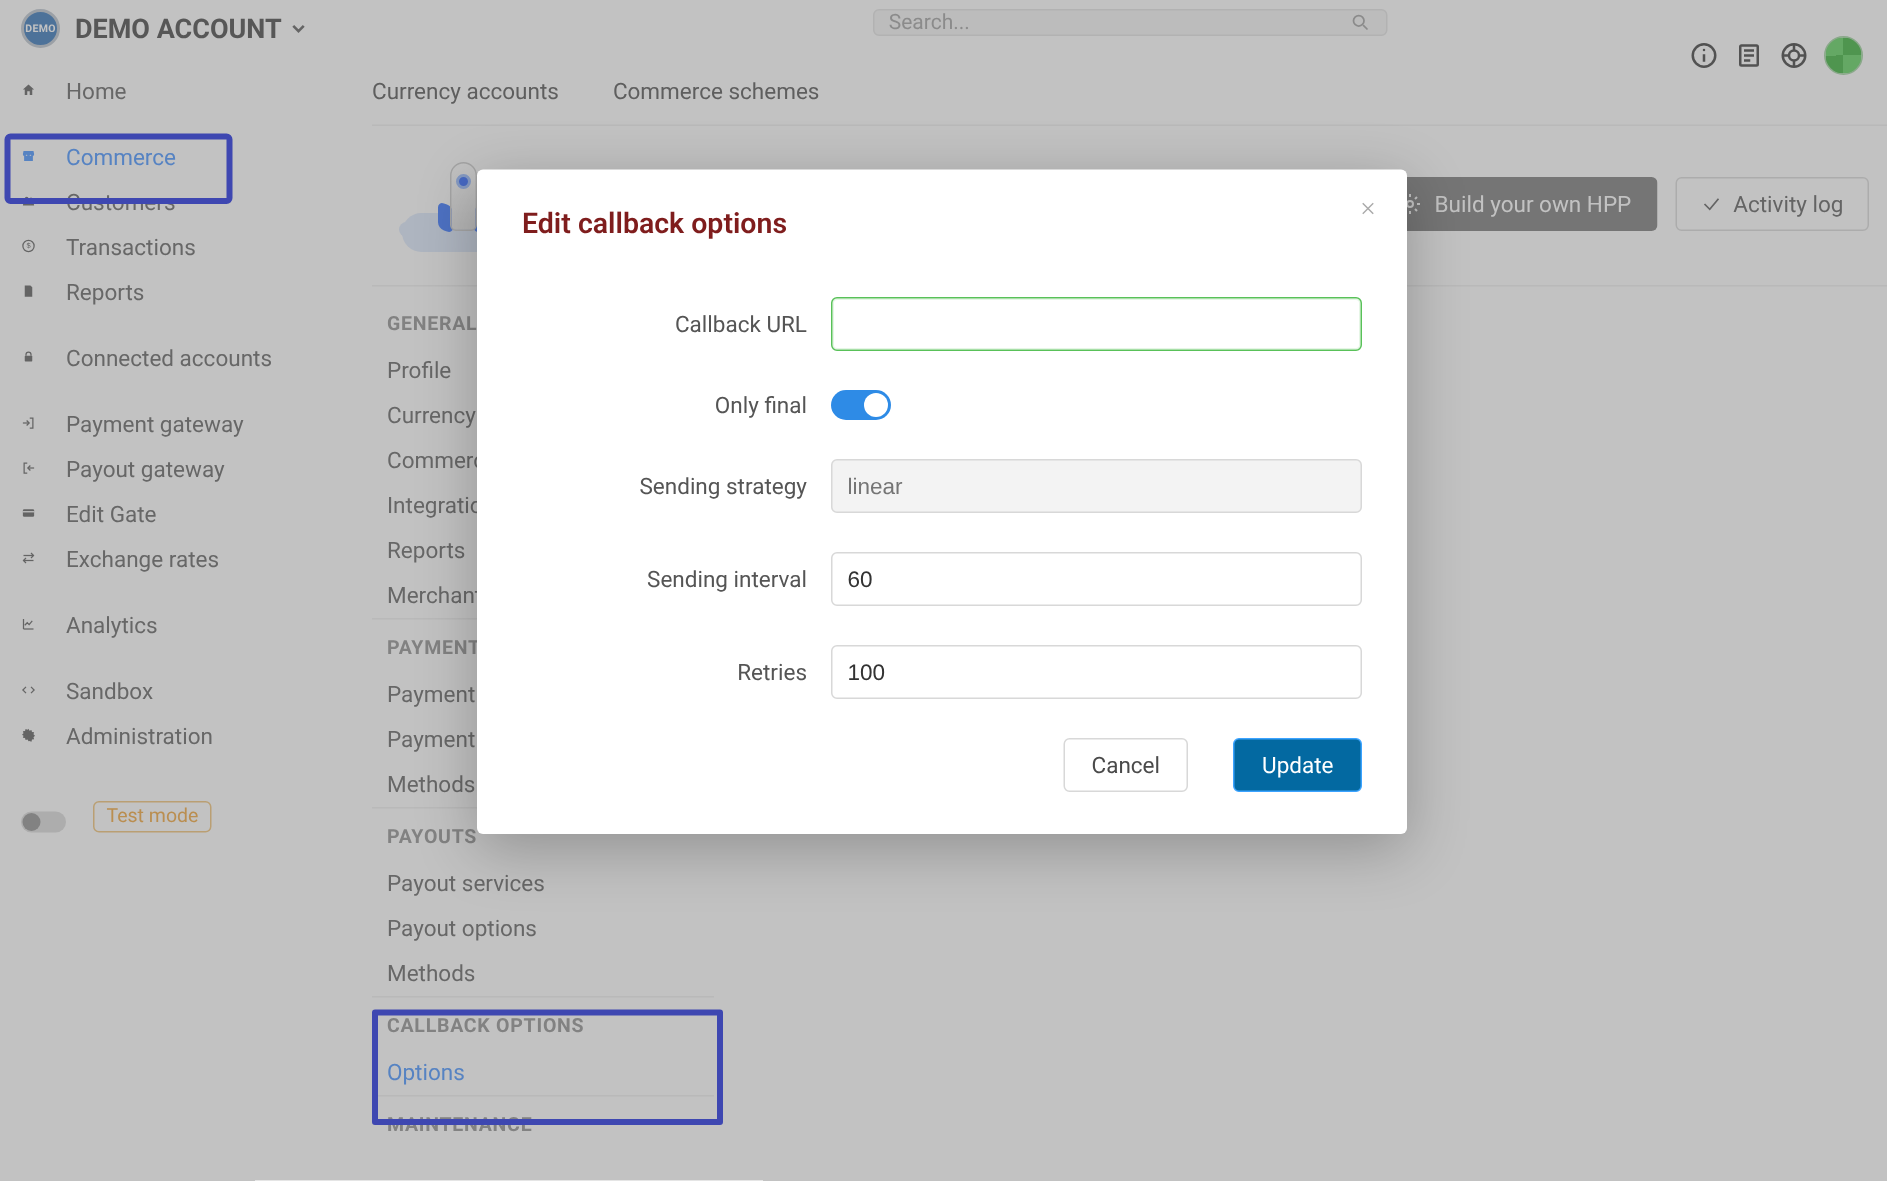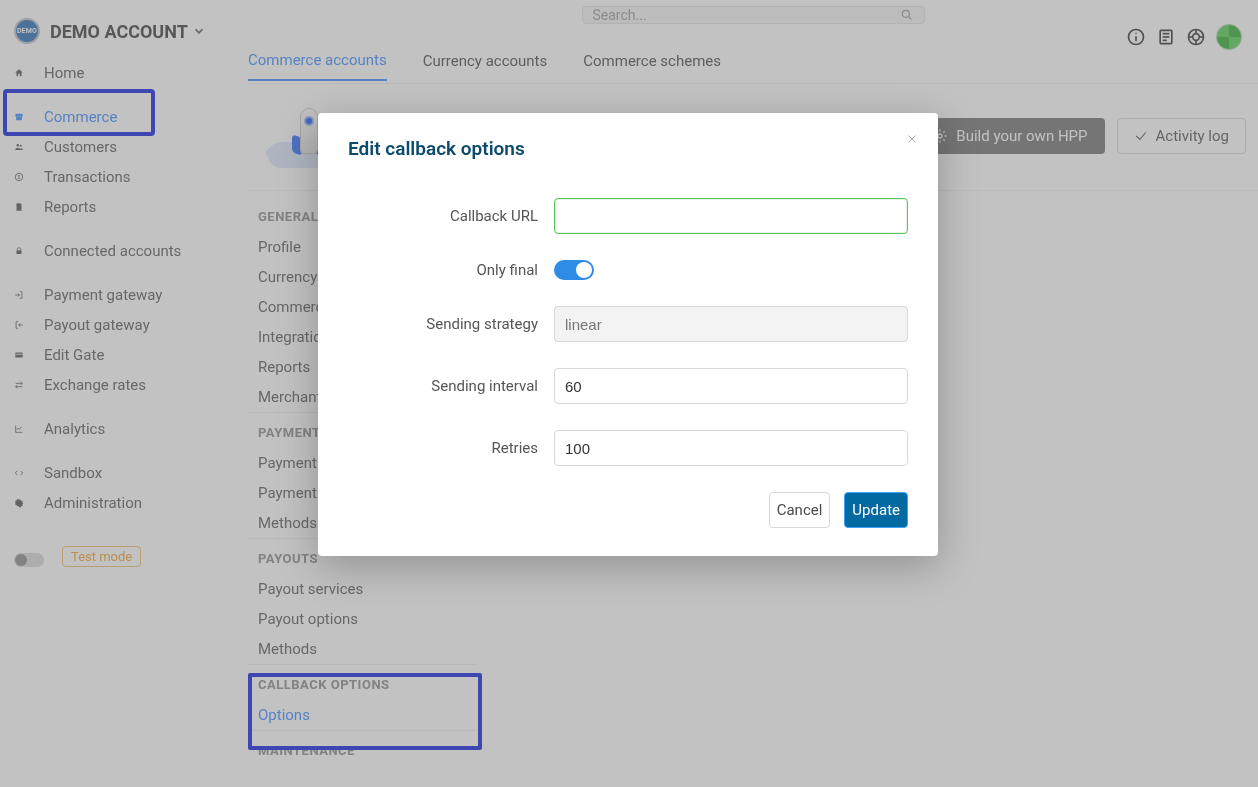--- a/index.html
+++ b/index.html
@@ -25,7 +25,7 @@
     width: 248px;
     height: 787px;
     background: #fff;
-    padding-top: 12px;
+    padding-top: 0;
   }
   .account-row {
     display: flex;

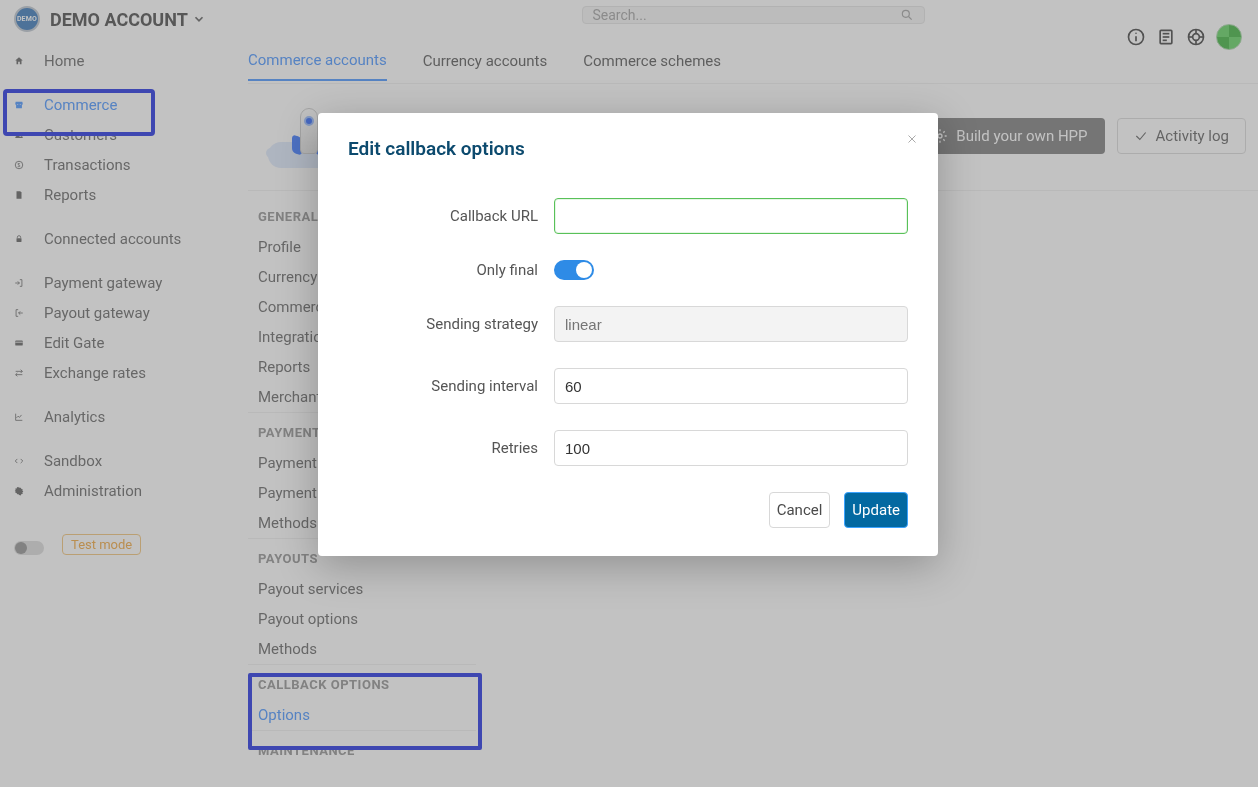--- a/index.html
+++ b/index.html
@@ -54,7 +54,7 @@
   .chev { margin-left: 4px; color:#666; font-size:14px;}
   .nav-item {
     display: flex;
-    align-items: center;
+    align-items: flex-start;
     padding: 6px 14px;
     cursor: pointer;
     color: #5a5a5a;

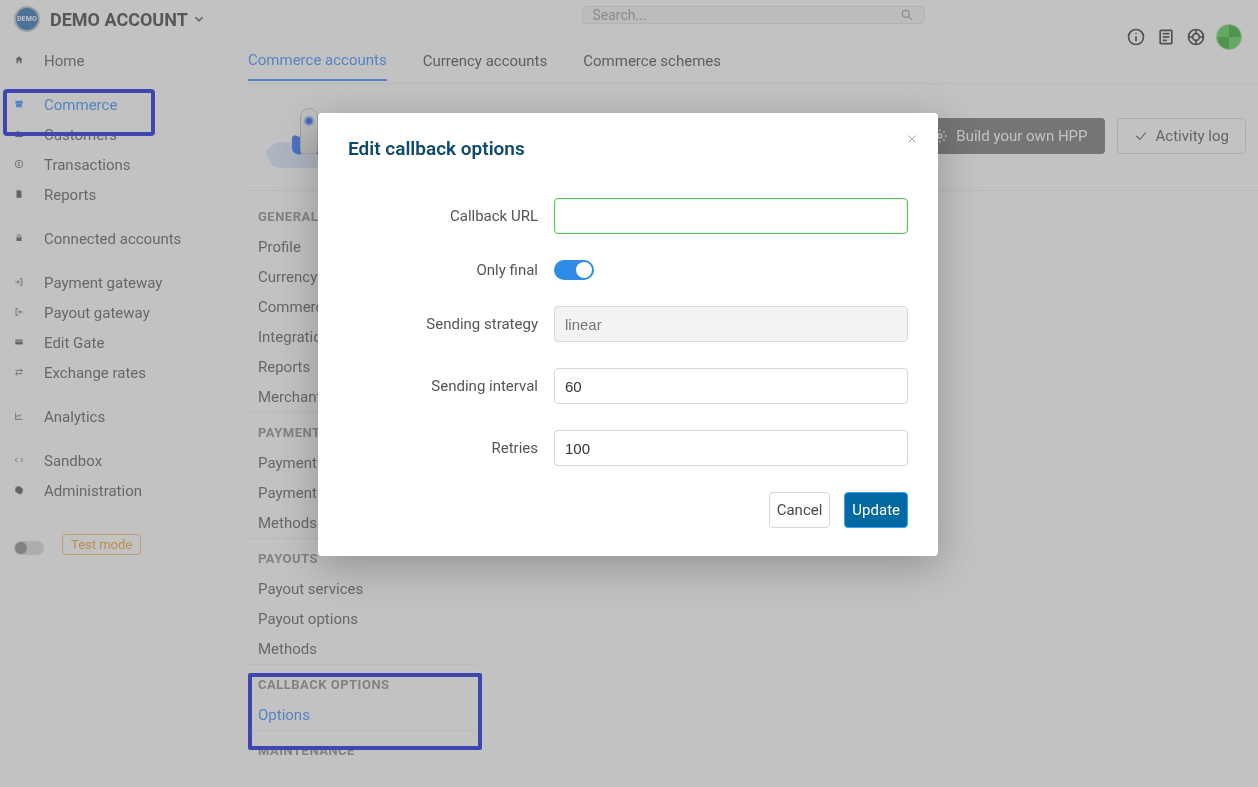--- a/index.html
+++ b/index.html
@@ -515,7 +515,6 @@
     </div>
 
     <div class="tabs">
-      <div class="tab active">Commerce accounts</div>
       <div class="tab">Currency accounts</div>
       <div class="tab">Commerce schemes</div>
     </div>

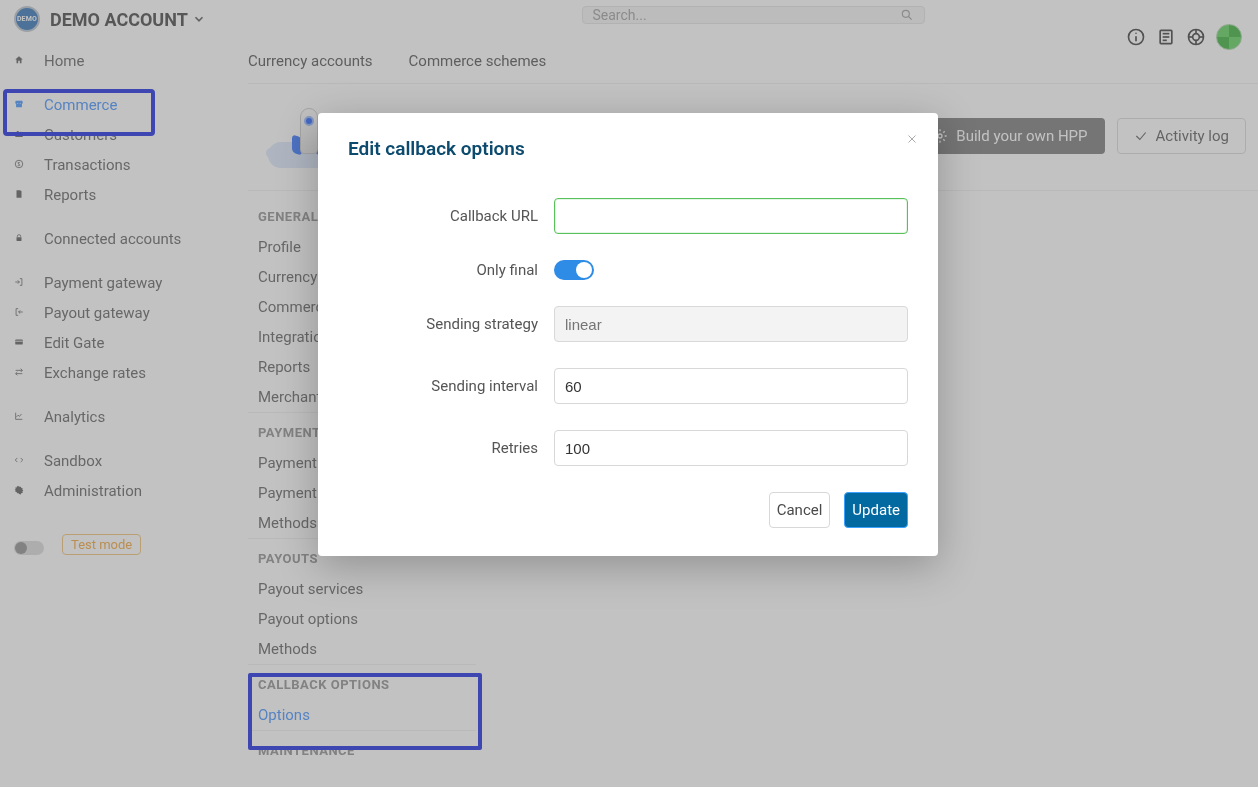--- a/index.html
+++ b/index.html
@@ -275,7 +275,7 @@
     padding: 24px 30px 28px 30px;
   }
   .modal-title{
-    font-size:19px; font-weight:600; color:#0c4a6e;
+    font-size:19px; font-weight:600; color:#7f1d1d;
     margin-bottom: 38px;
   }
   .modal-close{

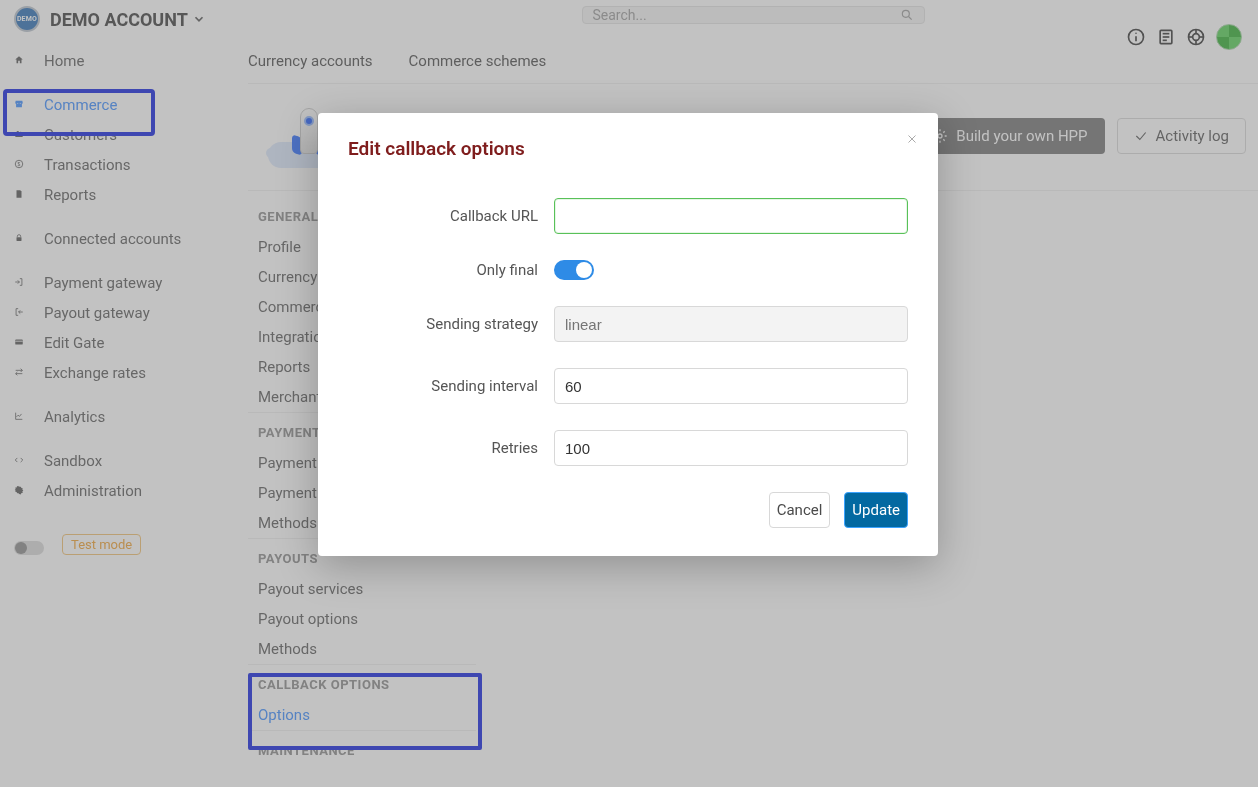--- a/index.html
+++ b/index.html
@@ -316,9 +316,9 @@
     margin-top: 6px;
   }
   .mbtn{
-    height:36px; padding:0 7px; border-radius:4px;
+    height:36px; padding:0 18px; border-radius:4px;
     display:inline-flex; align-items:center;
-    font-size:15px; cursor:pointer;
+    font-size:15px; cursor:pointer;margin-left:16px;
   }
   .mbtn-cancel{ border:1px solid #d8d8d8; background:#fff; color:#4a4a4a;}
   .mbtn-primary{ background:#0369a1; color:#fff; border:1px solid #3ba3ff;}

